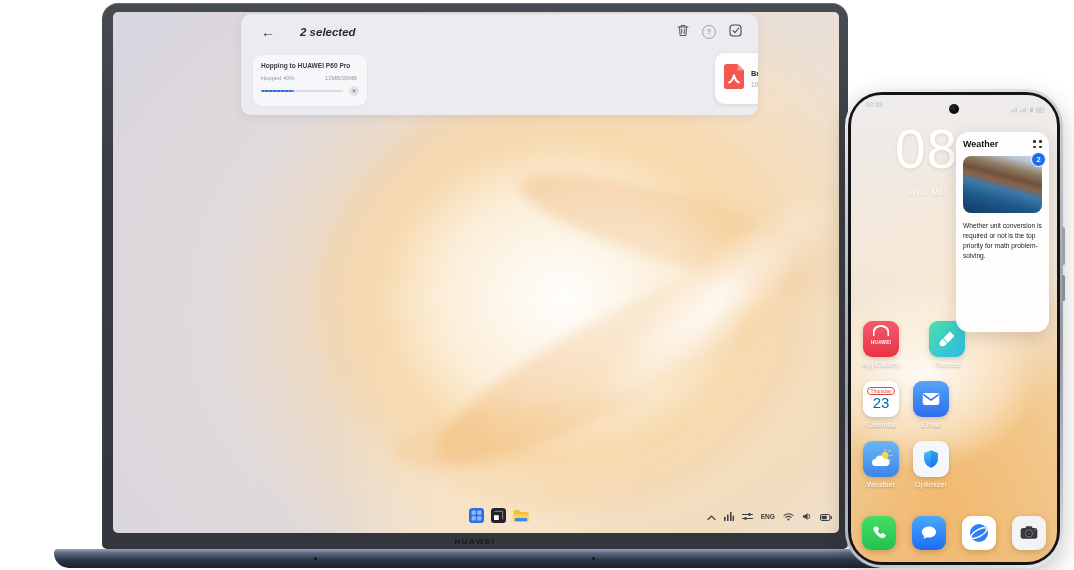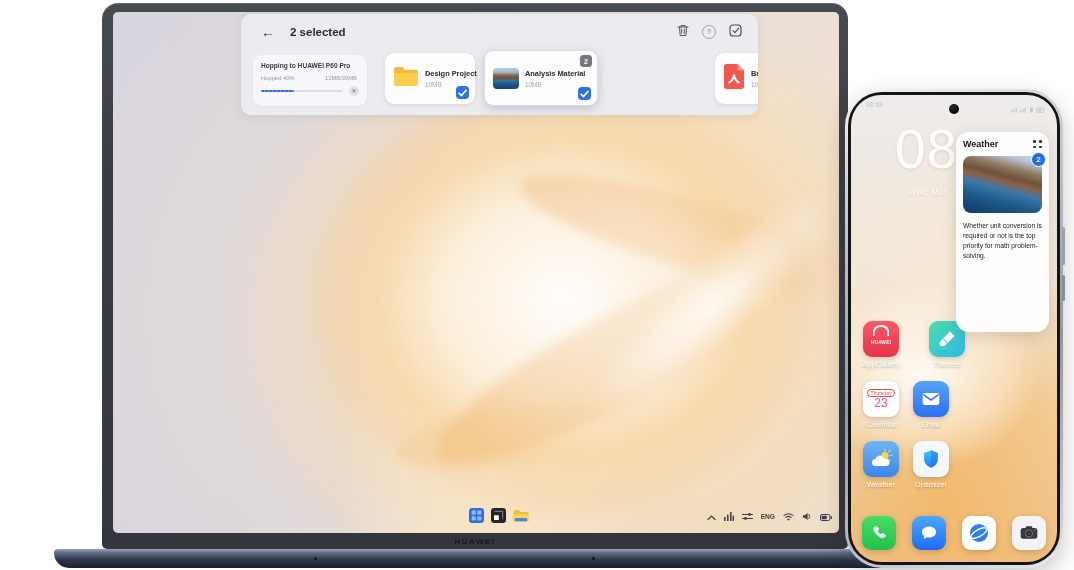--- a/index.html
+++ b/index.html
@@ -35,7 +35,7 @@
     background:#ecebf0;box-shadow:0 2px 10px rgba(60,60,90,.10);overflow:hidden;}
   .ov-header{position:absolute;top:9px;left:20px;right:16px;height:18px;display:flex;align-items:center;}
   .back-arrow{font-size:14px;color:#333;font-weight:600;line-height:14px;cursor:default;}
-  .ov-title{margin-left:15px;font-size:11.5px;font-weight:700;color:#2a2a2e;}
+  .ov-title{margin-left:25px;font-size:11.5px;font-weight:700;color:#2a2a2e;font-style:italic;}
   .ov-actions{margin-left:auto;display:flex;align-items:center;gap:13px;}
   .help-wrap{position:relative;width:12px;height:12px;border:1.1px solid #a0a0a6;border-radius:50%;
     color:#a0a0a6;font-size:7.5px;font-weight:700;text-align:center;line-height:12px;}

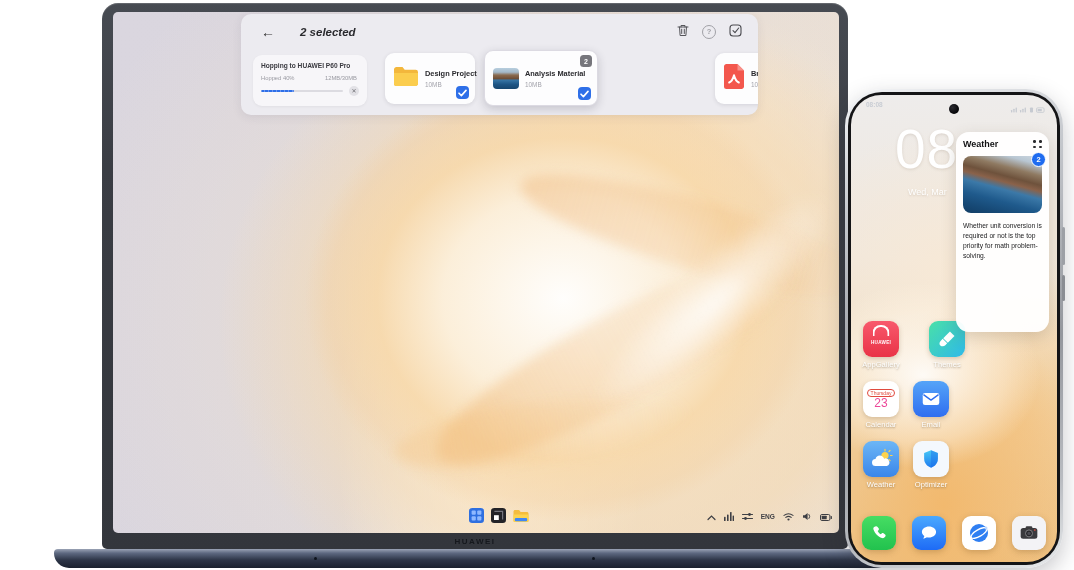--- a/index.html
+++ b/index.html
@@ -185,23 +185,6 @@
           </div>
         </div>
 
-        <div class="file-card fc1">
-          <span>
-            <svg width="26" height="21" viewBox="0 0 26 21">
-                <path d="M1 3.5C1 2.1 2.1 1 3.5 1h6l2.2 2.8h11A2.3 2.3 0 0 1 25 6.1v11.4c0 1.4-1.1 2.5-2.5 2.5h-19A2.5 2.5 0 0 1 1 17.5z" fill="#f3b73c"></path>
-                <path d="M1 7h24v10.5c0 1.4-1.1 2.5-2.5 2.5h-19A2.5 2.5 0 0 1 1 17.5z" fill="#fbcd4e"></path>
-              </svg>
-          </span>
-          <span>
-            <div class="fc-name">Design Project</div>
-            <div class="fc-size">10MB</div>
-          </span>
-          <span class="fc-check">
-            <svg width="9" height="8" viewBox="0 0 9 8">
-                <path d="M1 4.2 3.4 6.6 8 1.4" stroke="#fff" stroke-width="1.6" fill="none" stroke-linecap="round" stroke-linejoin="round"></path>
-              </svg>
-          </span>
-        </div>
 
         <div class="file-card fc2">
           <span class="thumb"></span>

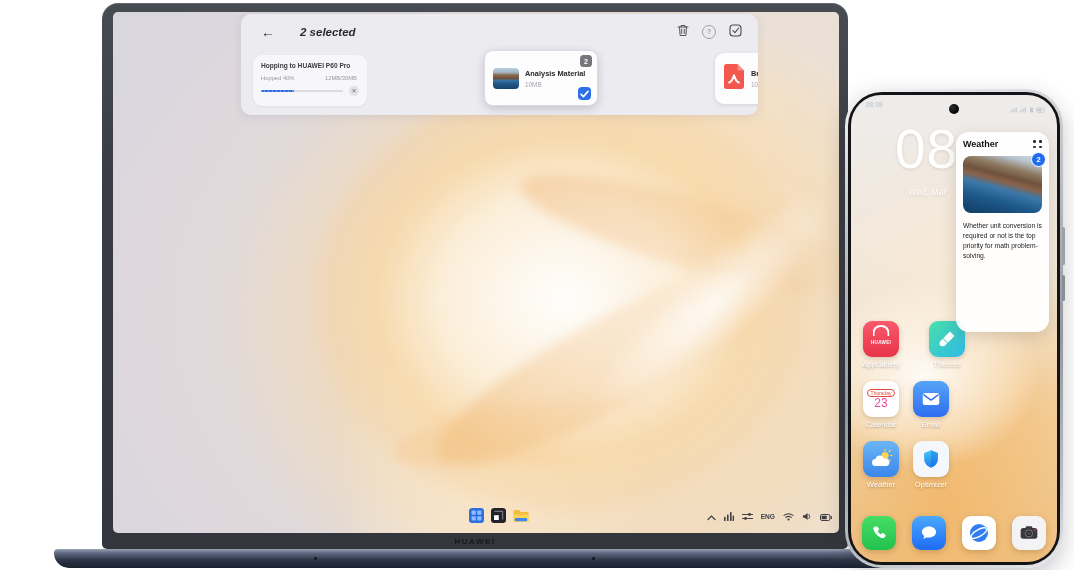--- a/index.html
+++ b/index.html
@@ -186,19 +186,6 @@
         </div>
 
 
-        <div class="file-card fc2">
-          <span class="thumb"></span>
-          <span>
-            <div class="fc-name">Analysis Material</div>
-            <div class="fc-size">10MB</div>
-          </span>
-          <span class="fc-badge">2</span>
-          <span class="fc-check">
-            <svg width="9" height="8" viewBox="0 0 9 8">
-                <path d="M1 4.2 3.4 6.6 8 1.4" stroke="#fff" stroke-width="1.6" fill="none" stroke-linecap="round" stroke-linejoin="round"></path>
-              </svg>
-          </span>
-        </div>
 
 
         <div class="file-card fc4">

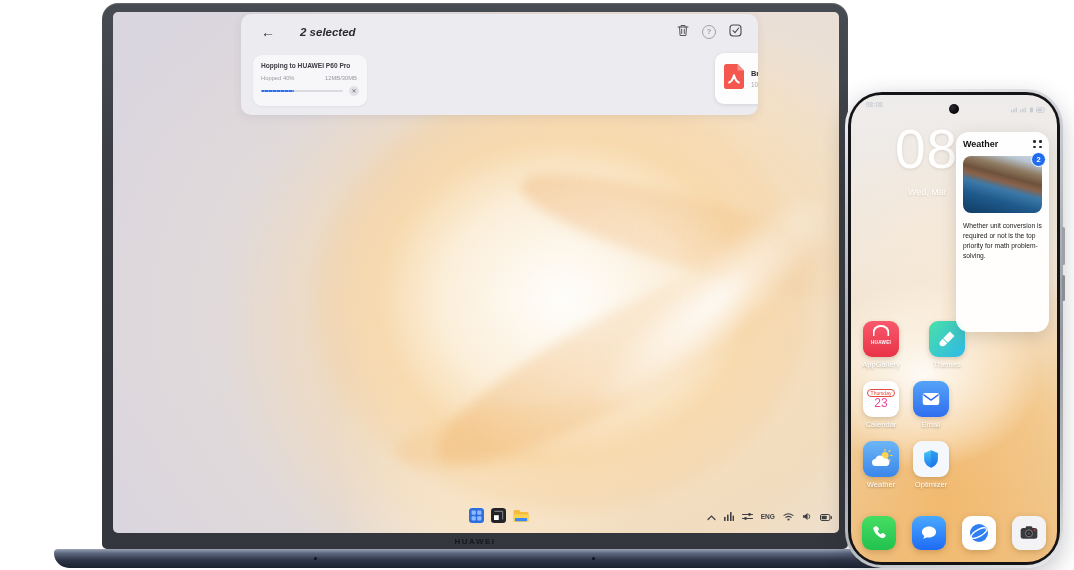--- a/index.html
+++ b/index.html
@@ -127,7 +127,7 @@
   .ic-themes{background:linear-gradient(135deg,#49e0a8 0%,#2fb9e8 100%);}
   .ic-calendar{background:#ffffff;flex-direction:column;}
   .cal-week{font-size:5px;color:#e04a3e;border:1px solid #e04a3e;border-radius:4px;padding:0 3px;margin-top:1px;}
-  .cal-day{font-size:12px;color:#ec4899;font-weight:500;line-height:1.1;}
+  .cal-day{font-size:15px;color:#0369a1;font-weight:500;line-height:1.1;}
   .ic-email{background:linear-gradient(180deg,#55a4f8,#2f6ef0);}
   .ic-weather{background:linear-gradient(180deg,#6cb6f6,#3a86ea);}
   .ic-optimizer{background:#f4f8fd;}

